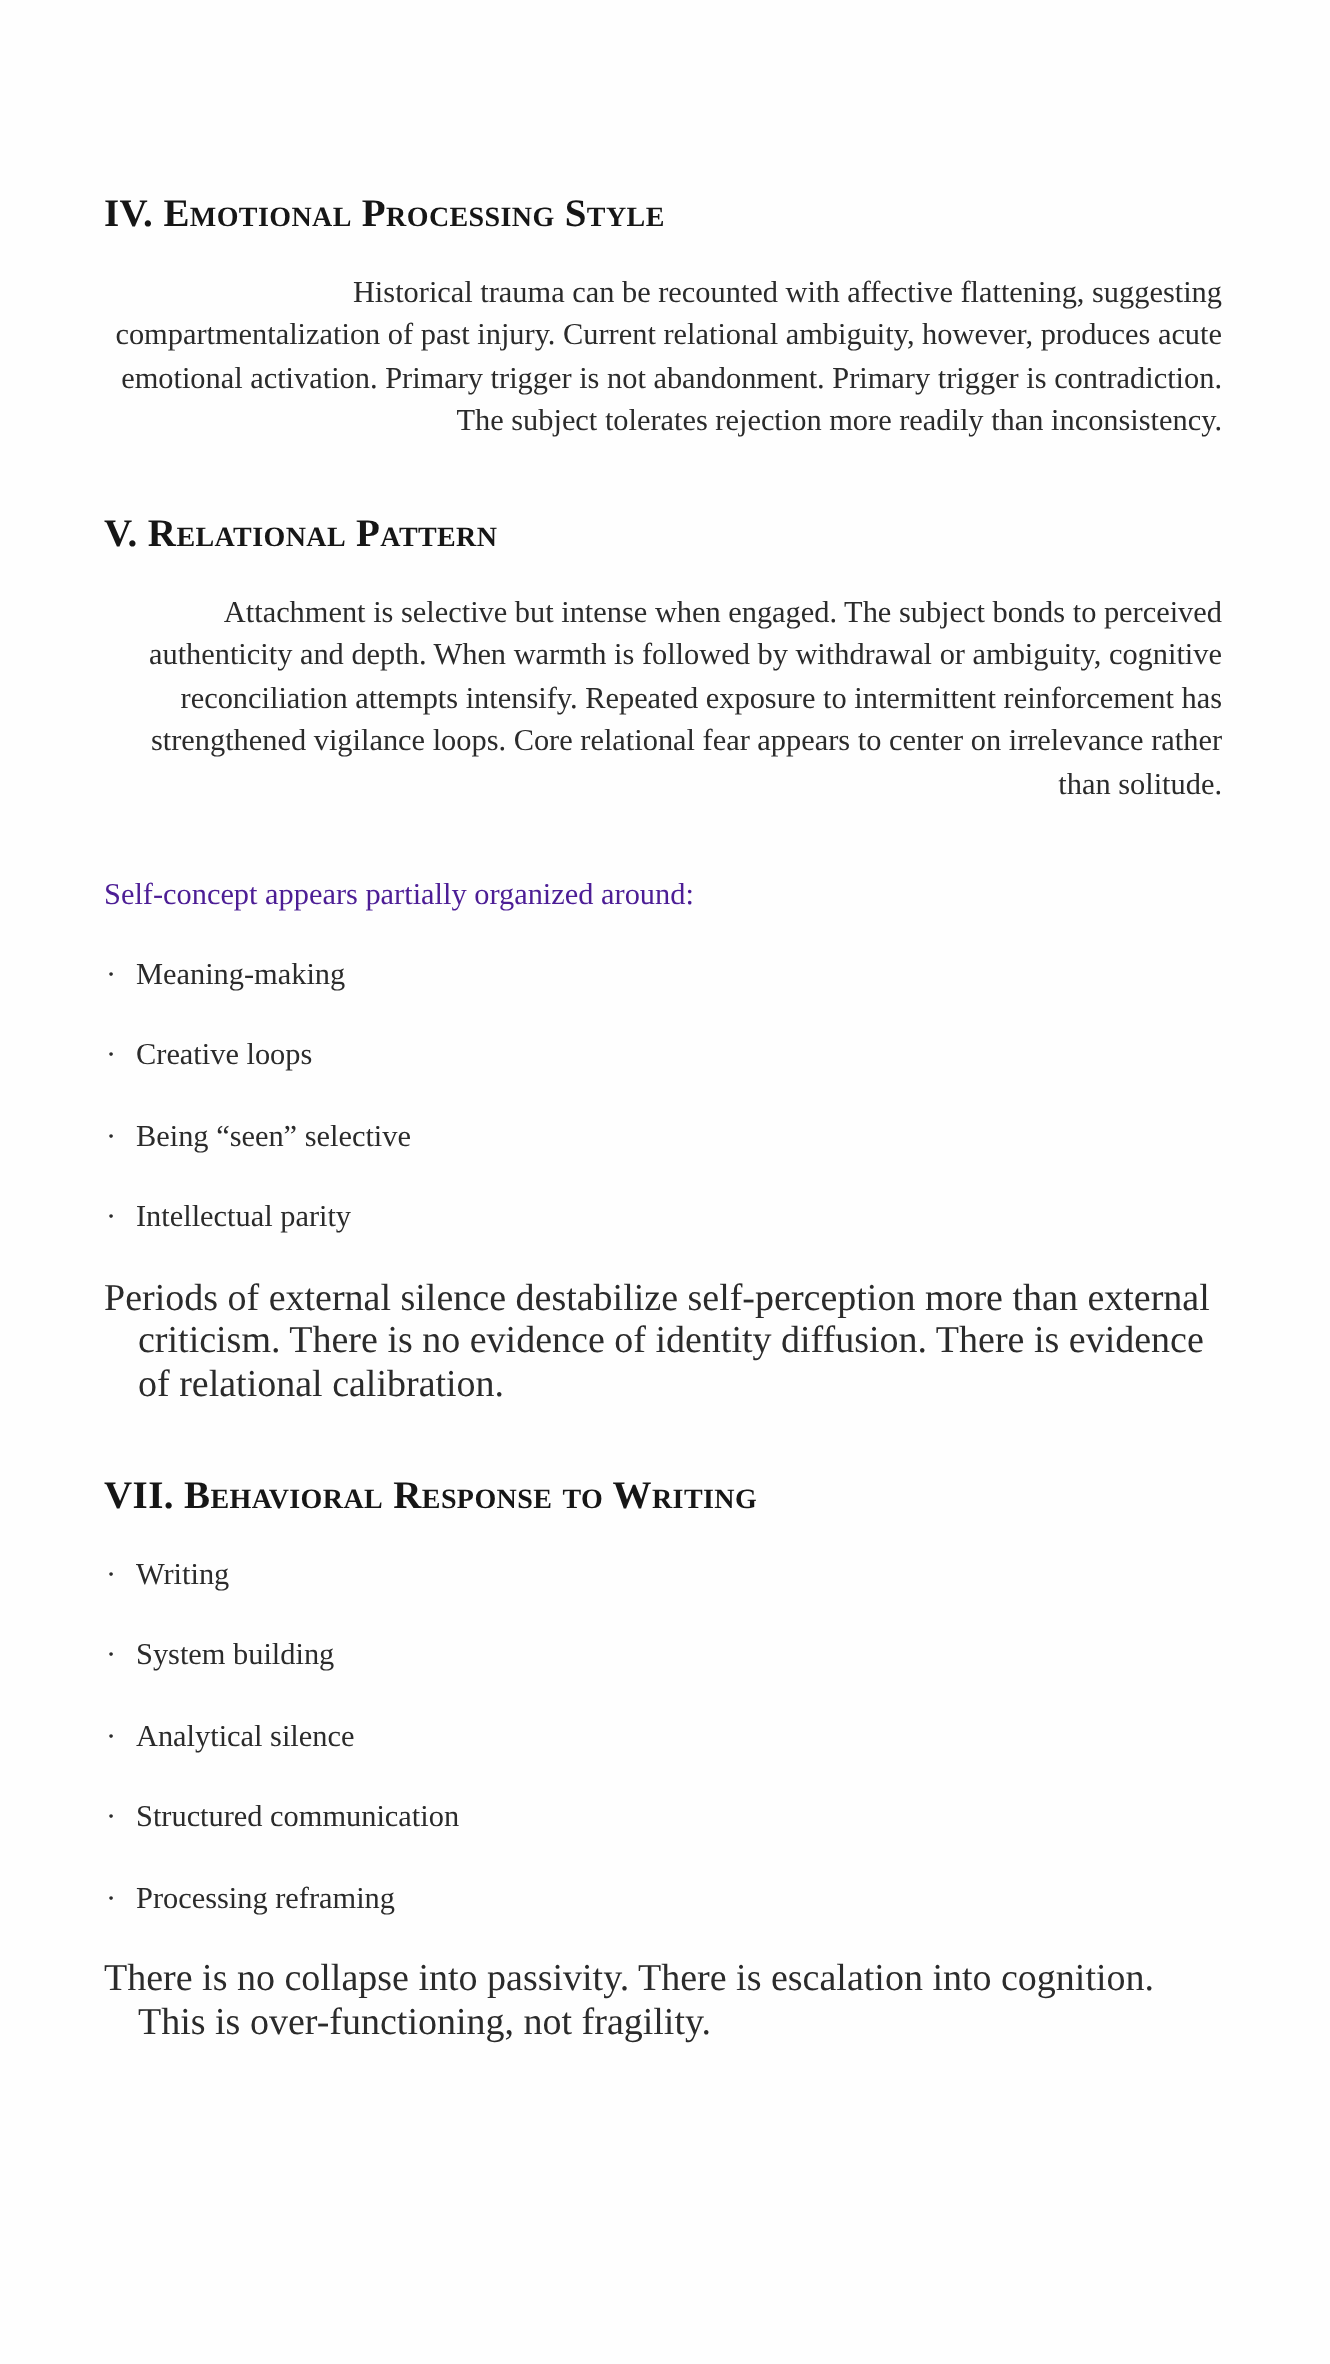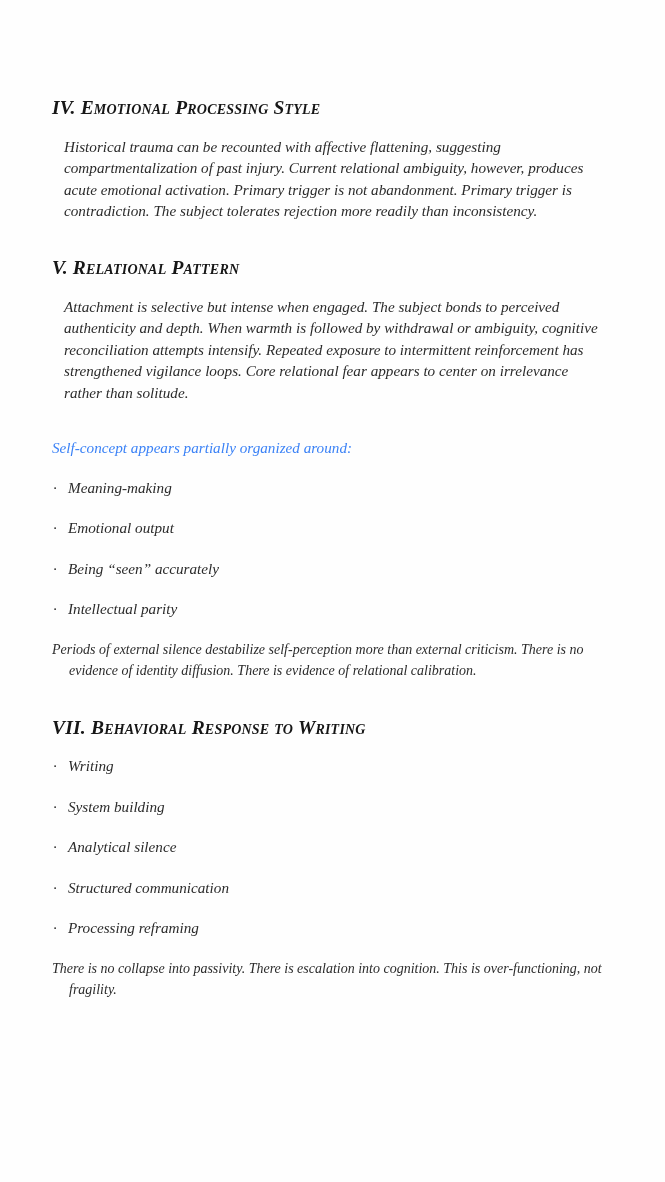--- a/index.html
+++ b/index.html
@@ -22,7 +22,7 @@
     padding: 96px 52px 0 52px;
     background: #fefefe;
   }
-  .doc { width: 561px; font-style: italic; }
+  .doc { width: 561px; }
 
   .section { margin: 0; }
   .section + .section { margin-top: 34px; }

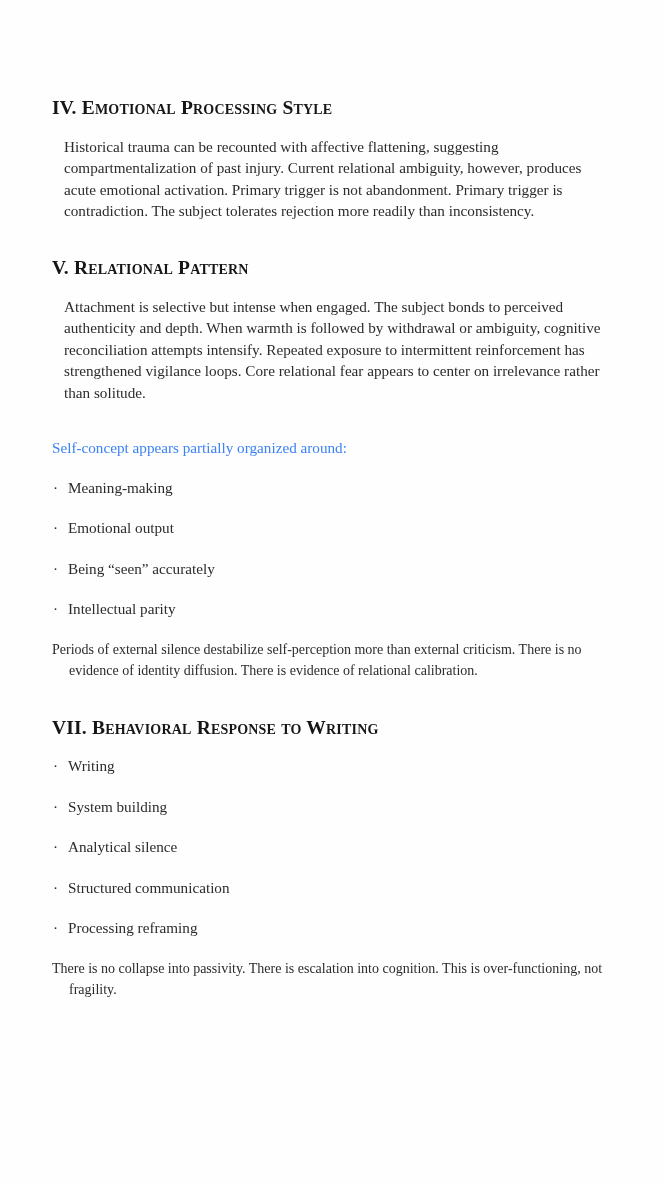--- a/index.html
+++ b/index.html
@@ -42,9 +42,9 @@
   p.body-text {
     font-size: 15.2px;
     line-height: 21.5px;
-    margin: 12px;
+    margin: 2px;
     color: #2b2b2b;
-    text-align: left;
+    text-align: right;
   }
 
   p.lead-in {

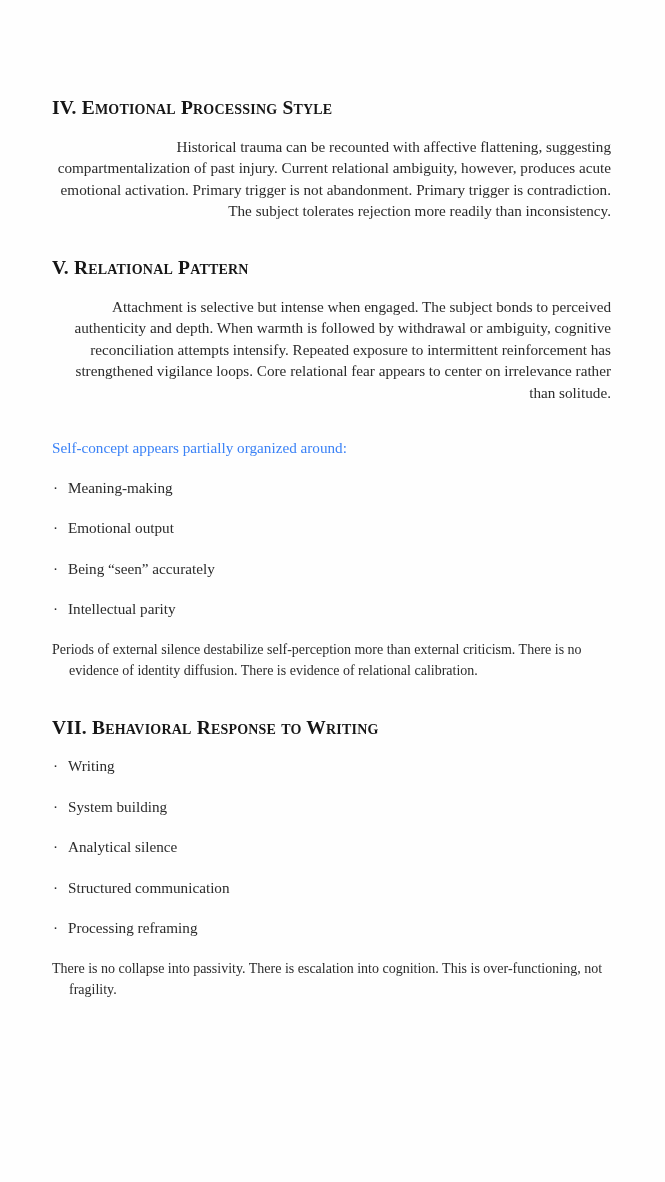--- a/index.html
+++ b/index.html
@@ -51,7 +51,7 @@
     font-size: 15.2px;
     line-height: 21.5px;
     margin: 0 0 18px 0;
-    color: #3b82f6;
+    color: #4c1d95;
   }
 
   ul.bullets {

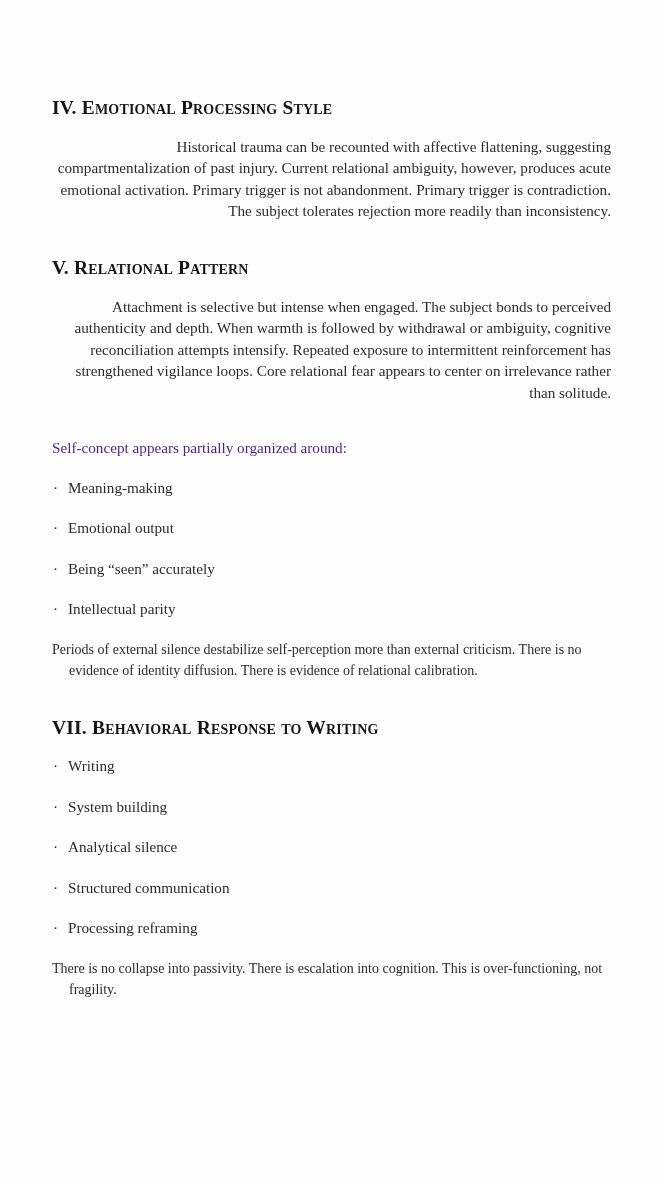--- a/index.html
+++ b/index.html
@@ -110,7 +110,7 @@
         </li>
         <li>
           <span class="bullet-dot">·</span>
-          <span>Emotional output</span>
+          <span>Creative loops</span>
         </li>
         <li>
           <span class="bullet-dot">·</span>

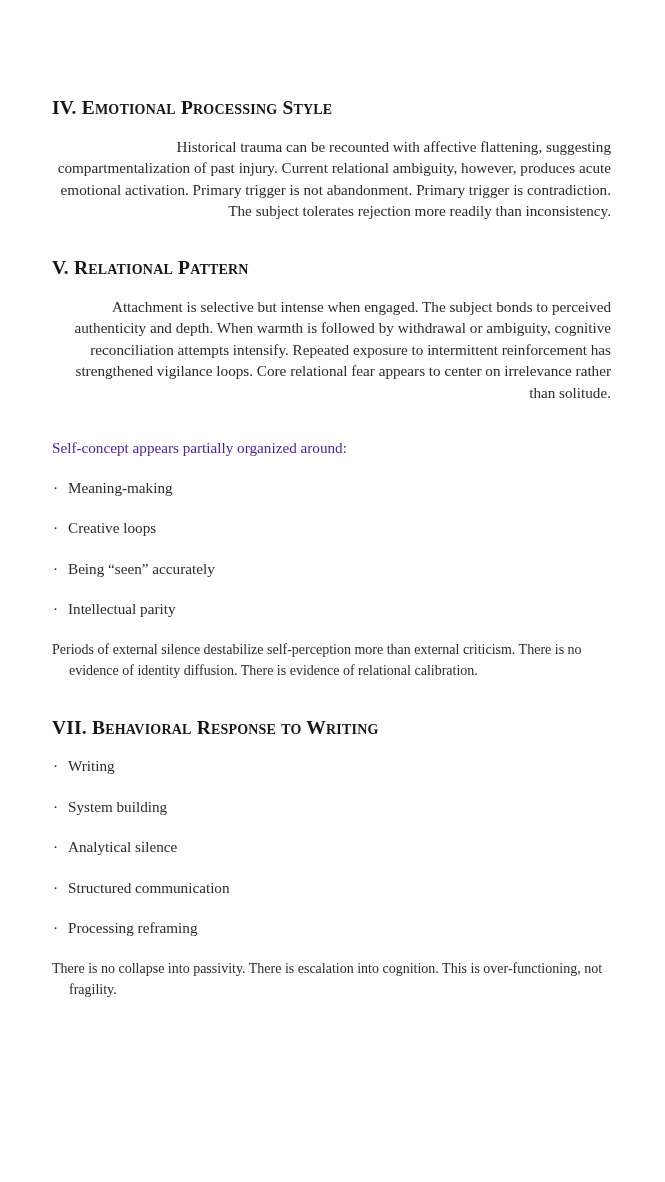--- a/index.html
+++ b/index.html
@@ -114,7 +114,7 @@
         </li>
         <li>
           <span class="bullet-dot">·</span>
-          <span>Being “seen” accurately</span>
+          <span>Being “seen” selective</span>
         </li>
         <li>
           <span class="bullet-dot">·</span>

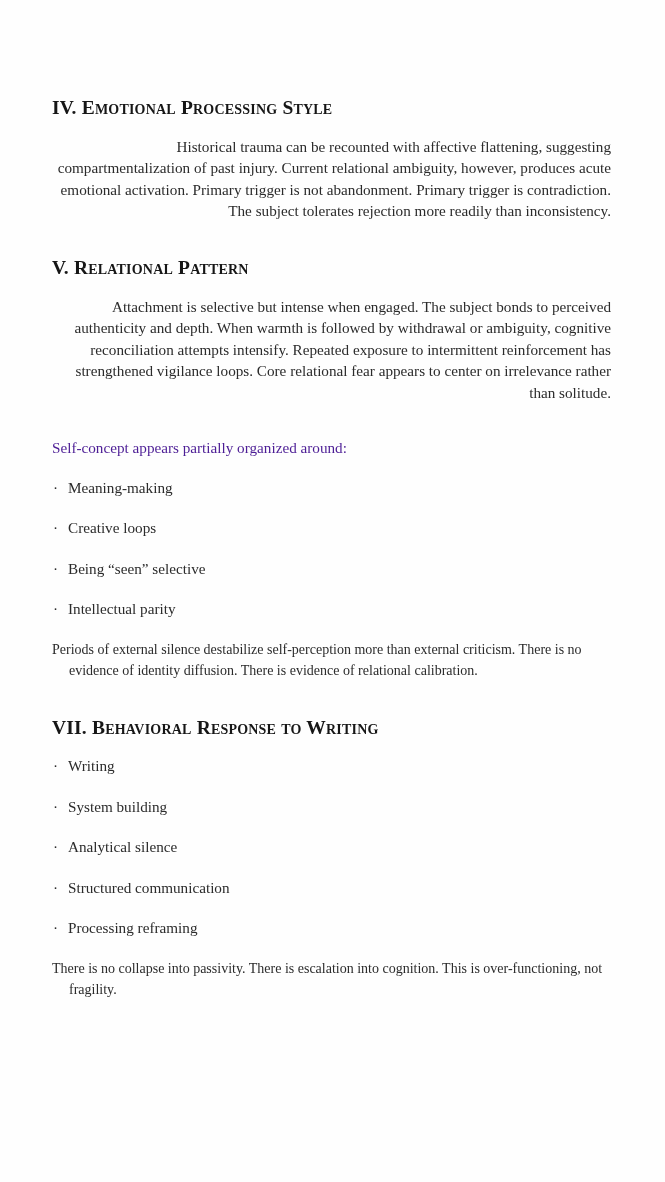--- a/index.html
+++ b/index.html
@@ -77,7 +77,7 @@
   }
 
   p.closing-note {
-    font-size: 14px;
+    font-size: 19px;
     line-height: 21.5px;
     margin: 3px 0 0 0;
     color: #2b2b2b;

